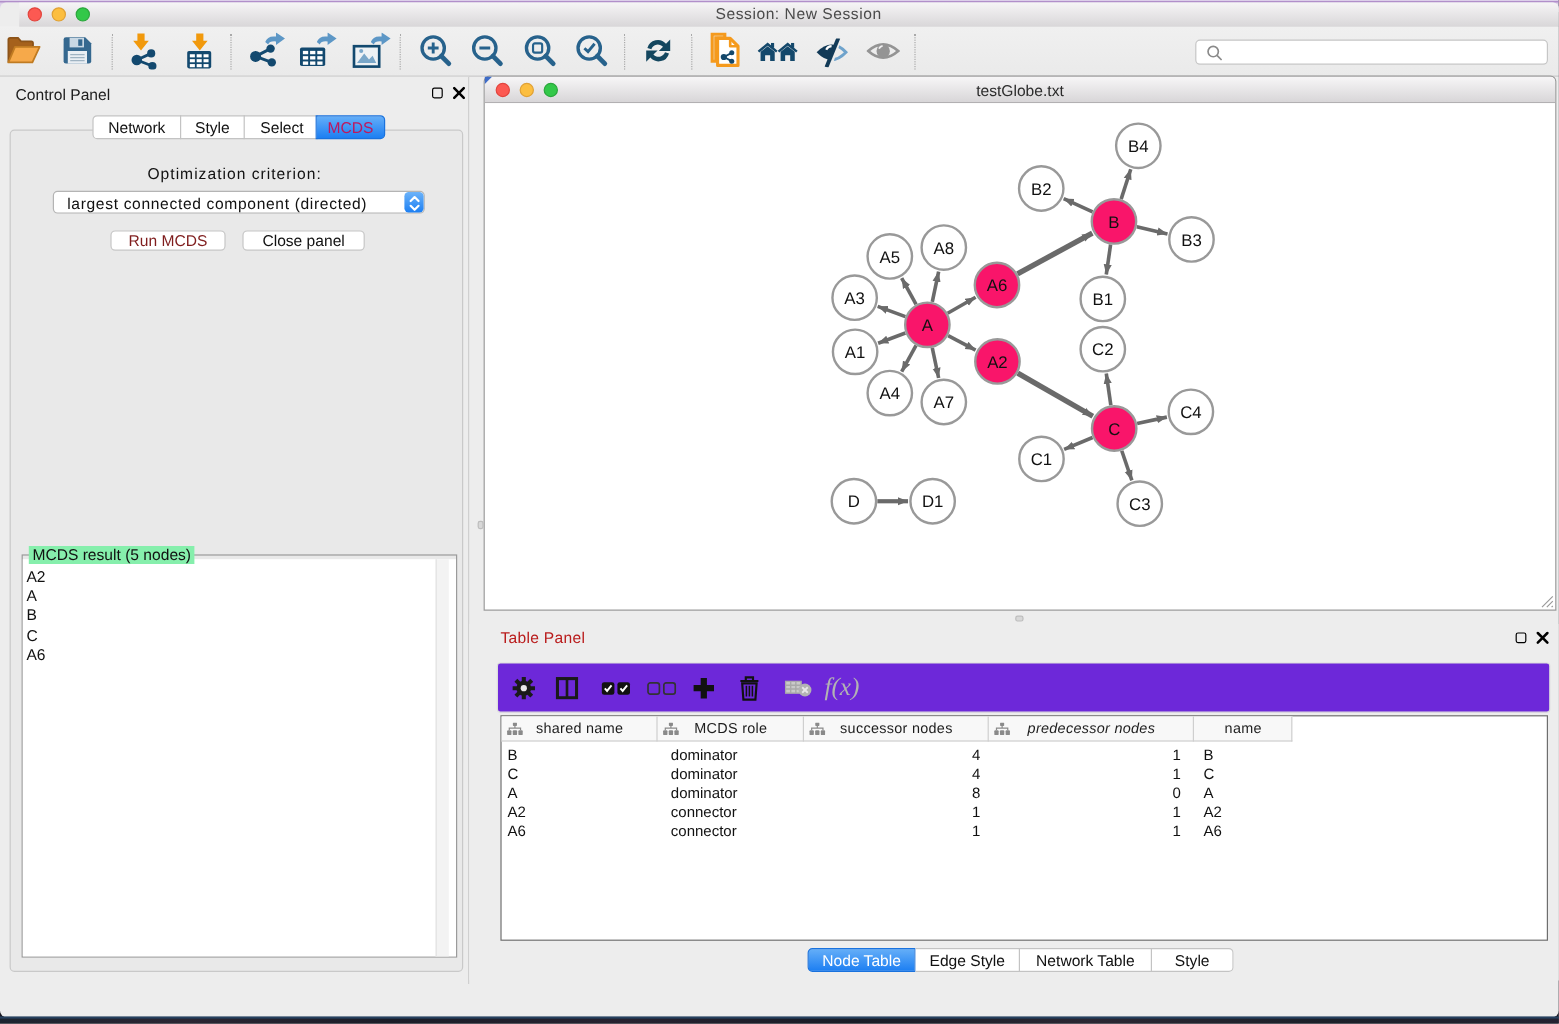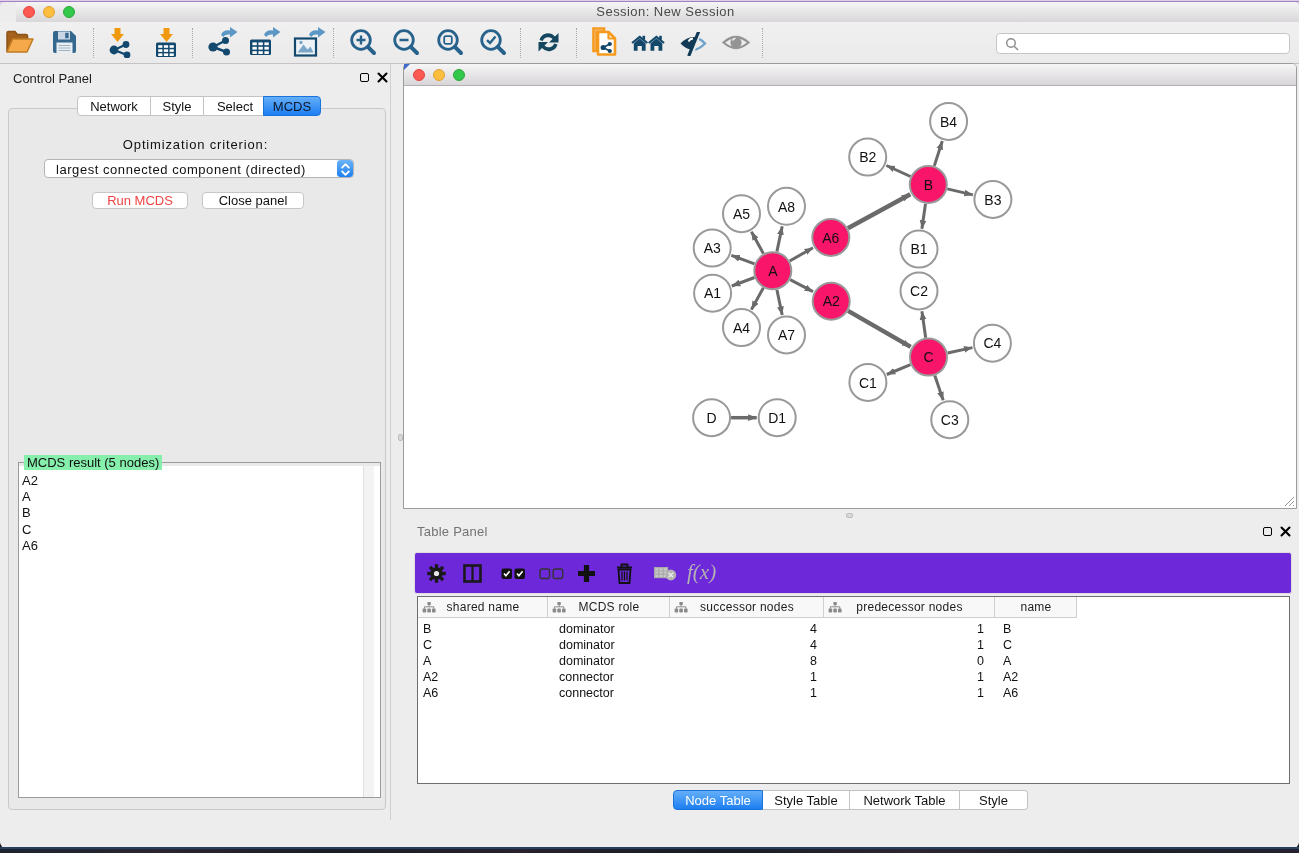--- a/index.html
+++ b/index.html
@@ -264,6 +264,7 @@
       <div class="tl" style="left:9px;top:5px;background:#fc5952;border:1px solid #e2453e;"></div>
       <div class="tl" style="left:29px;top:5px;background:#fcbe3f;border:1px solid #e0a135;"></div>
       <div class="tl" style="left:49px;top:5px;background:#33c849;border:1px solid #2ca73d;"></div>
+      <div class="abs" style="left:0;top:4px;width:892px;text-align:center;font-size:13px;color:#2c2c2c;">testGlobe.txt</div>
       <svg class="abs" style="left:1px;top:22px;" width="892" height="423" viewBox="0 0 892 423">
       <defs>
             <marker id="arw" markerWidth="10" markerHeight="9" refX="8.5" refY="4" orient="auto" markerUnits="userSpaceOnUse">

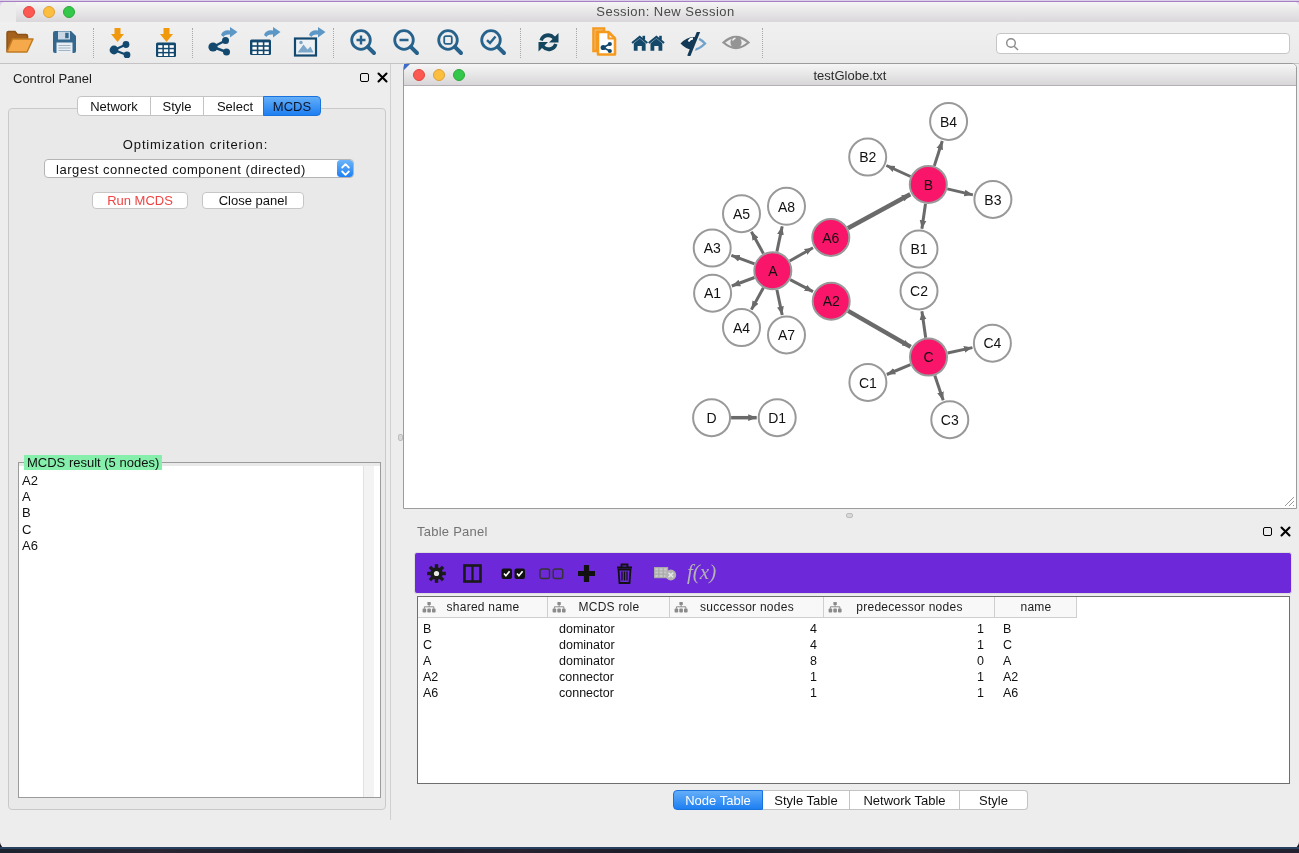--- a/index.html
+++ b/index.html
@@ -237,7 +237,7 @@
       <div class="abs" style="left:77px;top:35px;width:74px;text-align:center;font-size:13px;color:#111;">Network</div>
       <div class="abs" style="left:151px;top:35px;width:52px;text-align:center;font-size:13px;color:#111;">Style</div>
       <div class="abs" style="left:203px;top:35px;width:64px;text-align:center;font-size:13px;color:#111;">Select</div>
-      <div class="abs" style="left:263px;top:35px;width:58px;text-align:center;font-size:13px;color:#0f172a;">MCDS</div>
+      <div class="abs" style="left:263px;top:35px;width:58px;text-align:center;font-size:13px;color:#be185d;">MCDS</div>
 
       <div class="abs" style="left:0;top:73px;width:391px;text-align:center;font-size:13px;letter-spacing:0.85px;color:#111;">Optimization criterion:</div>
       <div class="abs" style="left:44px;top:95px;width:310px;height:19px;background:#fff;border:1px solid #b4b4b4;border-radius:4px;">

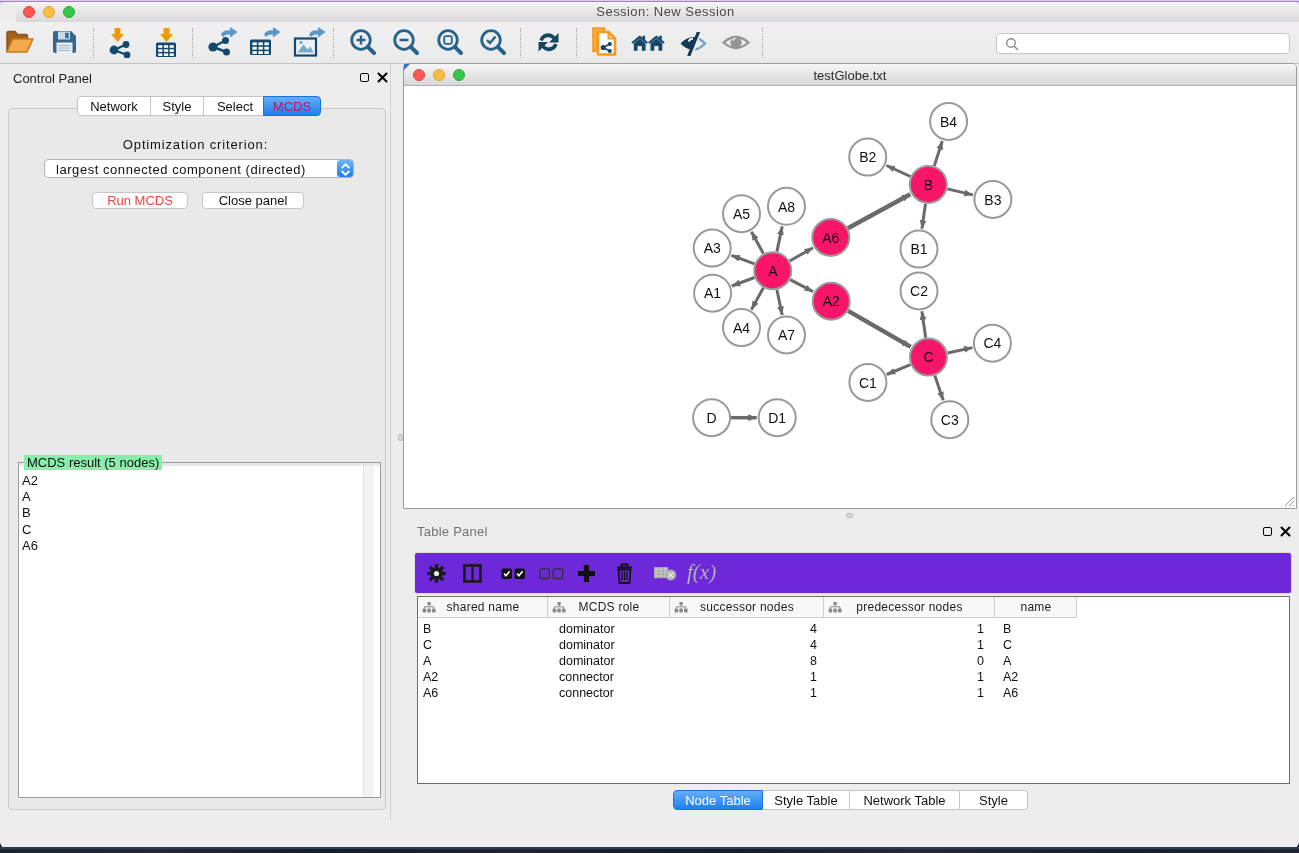--- a/index.html
+++ b/index.html
@@ -249,7 +249,7 @@
             </svg>
         </div>
       </div>
-      <div class="abs" style="left:92px;top:128px;width:96px;height:17px;background:#fff;border:1px solid #c6c6c6;border-radius:4px;text-align:center;font-size:13px;color:#ef4444;line-height:15px;">Run MCDS</div>
+      <div class="abs" style="left:92px;top:128px;width:96px;height:17px;background:#fff;border:1px solid #c6c6c6;border-radius:4px;text-align:center;font-size:13px;color:#7f1d1d;line-height:15px;">Run MCDS</div>
       <div class="abs" style="left:202px;top:128px;width:102px;height:17px;background:#fff;border:1px solid #c6c6c6;border-radius:4px;text-align:center;font-size:13px;color:#111;line-height:15px;">Close panel</div>
 
       <div class="abs" style="left:18px;top:398px;width:363px;height:336px;border:1px solid #9b9b9b;"></div>

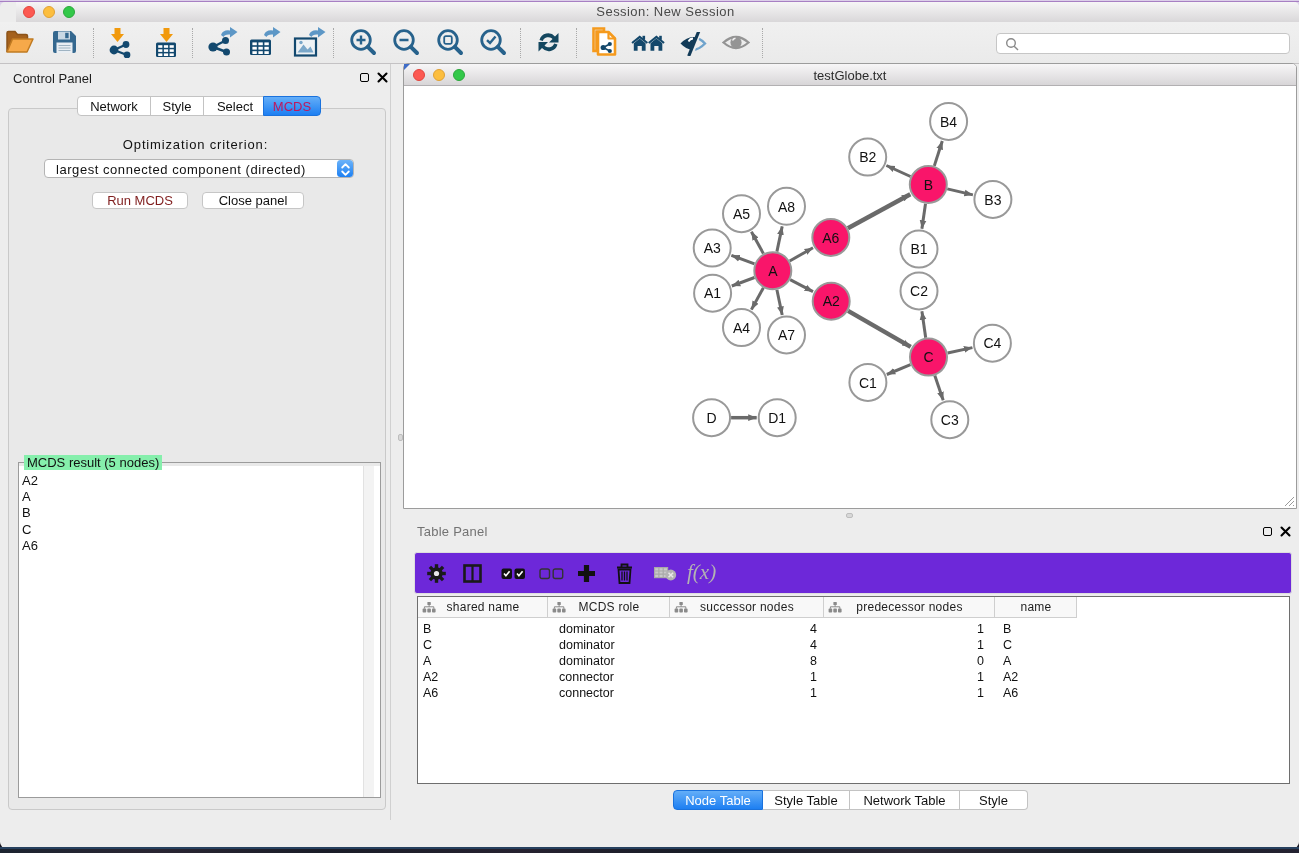--- a/index.html
+++ b/index.html
@@ -340,7 +340,7 @@
     <div class="abs" style="left:398px;top:370px;width:5px;height:7px;background:#d8d8d8;border:1px solid #bdbdbd;border-radius:2px;"></div>
     <div class="abs" style="left:846px;top:449px;width:7px;height:5px;background:#d8d8d8;border:1px solid #bdbdbd;border-radius:2px;"></div>
     <div id="tablepanel" class="abs" style="left:391px;top:456px;width:908px;height:297px;background:#ededed;">
-      <div class="abs" style="left:26px;top:4px;font-size:13px;letter-spacing:0.25px;color:#737373;">Table Panel</div>
+      <div class="abs" style="left:26px;top:4px;font-size:13px;letter-spacing:0.25px;color:#b91c1c;">Table Panel</div>
       <div class="abs" style="left:872px;top:7px;width:9px;height:9px;border:1.3px solid #000;border-radius:2px;"></div>
       <svg class="abs" style="left:889px;top:6px;" width="11" height="11" viewBox="0 0 11 11">
           <path d="M1.5 1.5 L9.5 9.5 M9.5 1.5 L1.5 9.5" stroke="#000" stroke-width="2.1" stroke-linecap="round"></path>

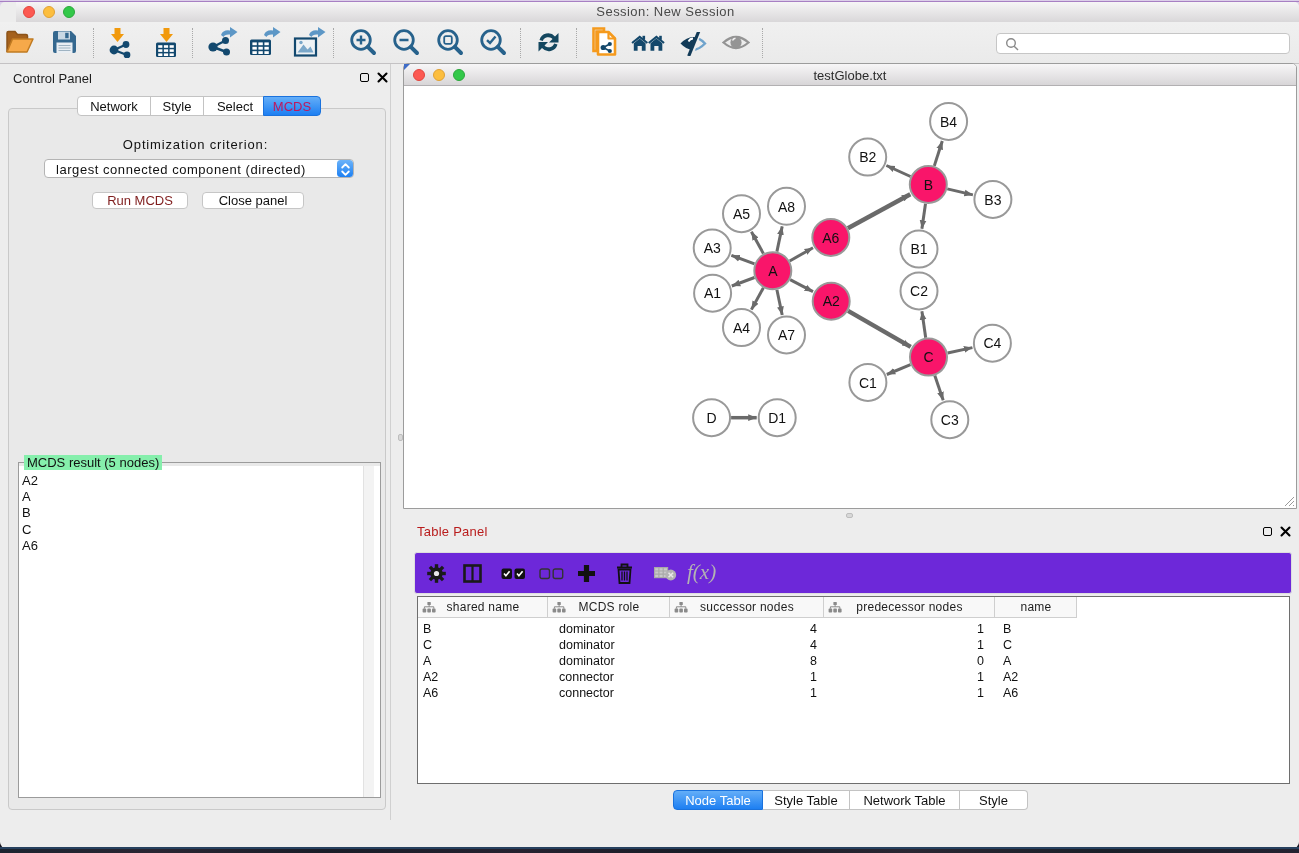--- a/index.html
+++ b/index.html
@@ -428,7 +428,7 @@
             </svg>
             <div class="abs" style="left:0;top:3px;width:154px;text-align:center;font-size:12px;letter-spacing:0.25px;color:#1d1d1d;">successor nodes</div>
           </div>
-        <div class="abs" style="left:406px;top:0;width:171px;height:21px;border-right:1px solid #cfcfcf;">
+        <div class="abs" style="left:406px;top:0;width:171px;height:21px;border-right:1px solid #cfcfcf;font-style:italic;">
             <svg class="abs" style="left:4px;top:5px;" width="14" height="11" viewBox="0 0 14 11">
               <g fill="#8a8a8a">
                 <rect x="5.4" y="0" width="3.4" height="3" rx="0.6"></rect>

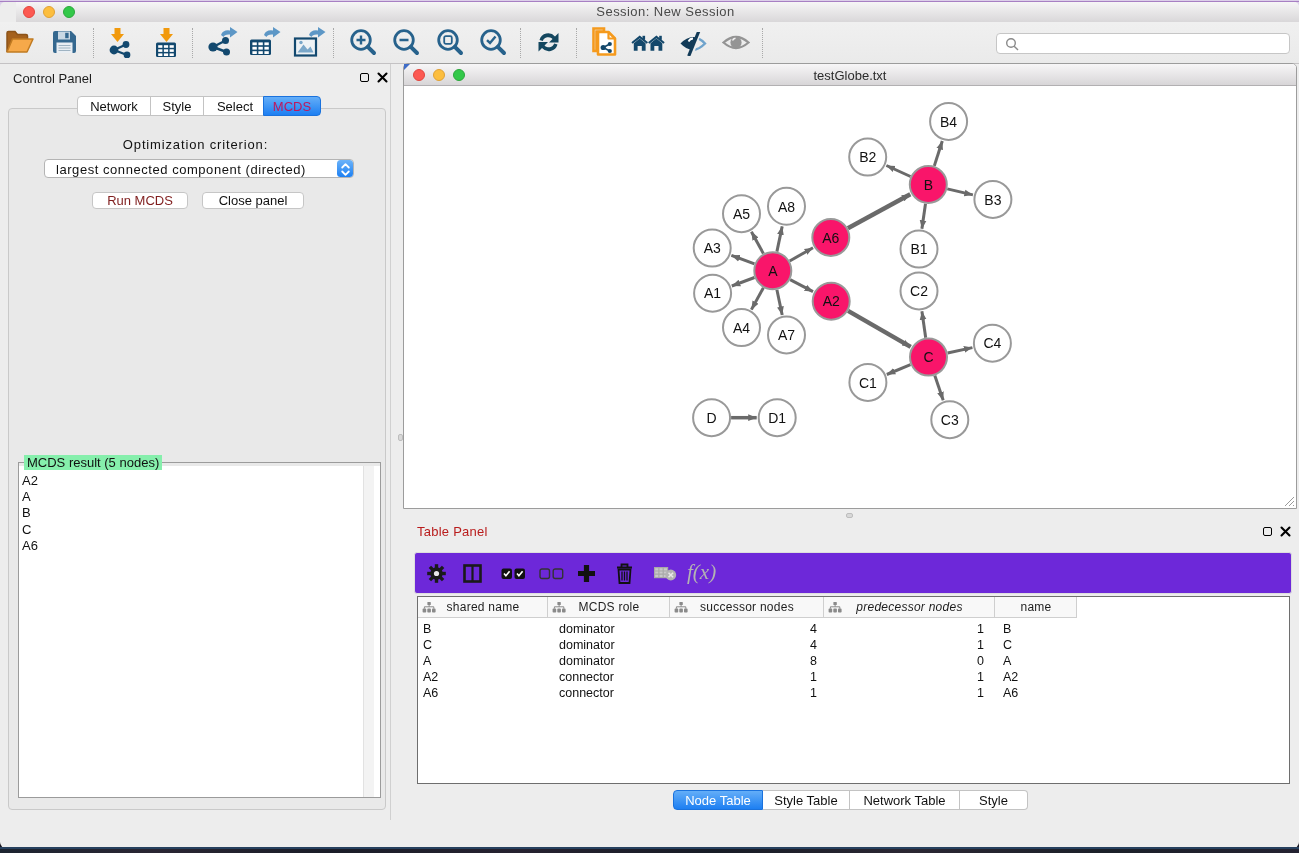--- a/index.html
+++ b/index.html
@@ -470,7 +470,7 @@
         <div class="abs" style="left:585px;top:89px;font-size:12.5px;color:#111;">A6</div>
       </div>
       <div class="abs" style="left:282px;top:270px;width:90px;height:20px;background:linear-gradient(#64aef8,#1d7ff2);border:1px solid #1a72dd;border-radius:4px 0 0 4px;color:#fff;font-size:13px;text-align:center;line-height:19px;">Node Table</div>
-      <div class="abs" style="left:372px;top:270px;width:87px;height:20px;background:#fff;border:1px solid #c3c3c3;border-left:none;font-size:13px;color:#111;text-align:center;line-height:19px;">Style Table</div>
+      <div class="abs" style="left:372px;top:270px;width:87px;height:20px;background:#fff;border:1px solid #c3c3c3;border-left:none;font-size:13px;color:#111;text-align:center;line-height:19px;">Edge Style</div>
       <div class="abs" style="left:459px;top:270px;width:110px;height:20px;background:#fff;border:1px solid #c3c3c3;border-left:none;font-size:13px;color:#111;text-align:center;line-height:19px;">Network Table</div>
       <div class="abs" style="left:569px;top:270px;width:68px;height:20px;background:#fff;border:1px solid #c3c3c3;border-left:none;border-radius:0 4px 4px 0;font-size:13px;color:#111;text-align:center;line-height:19px;">Style</div>
     </div>

